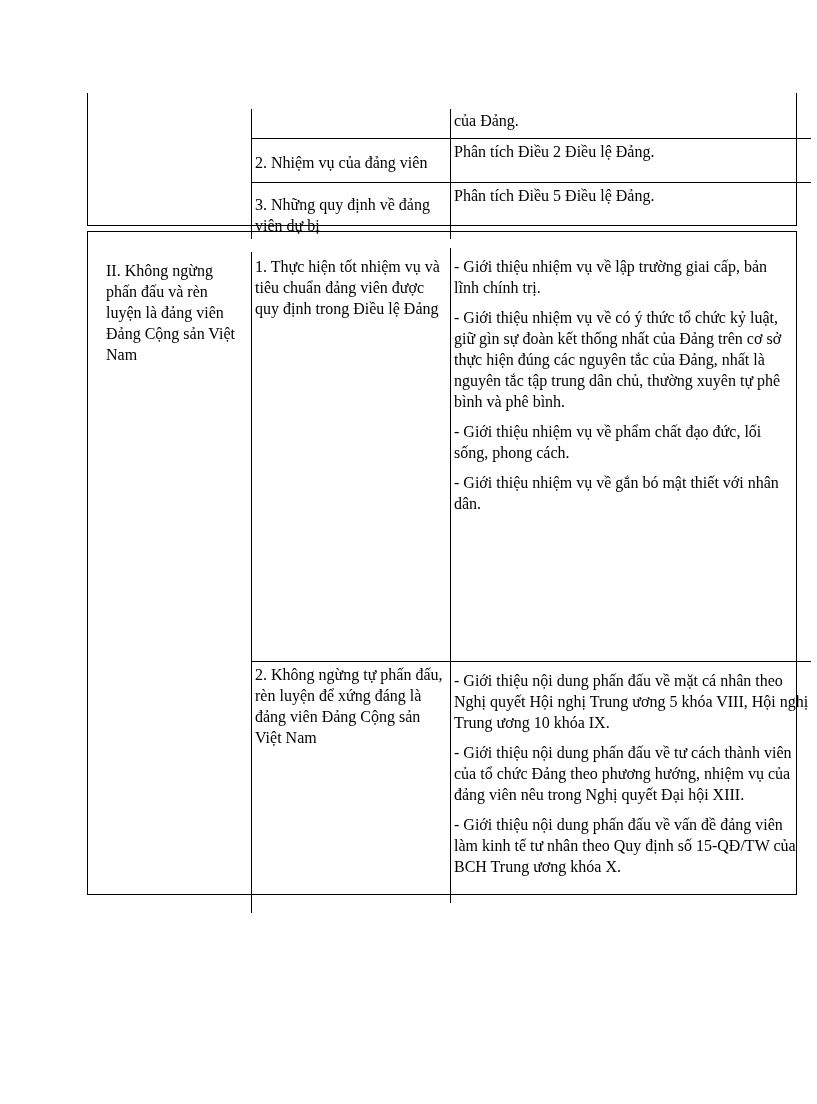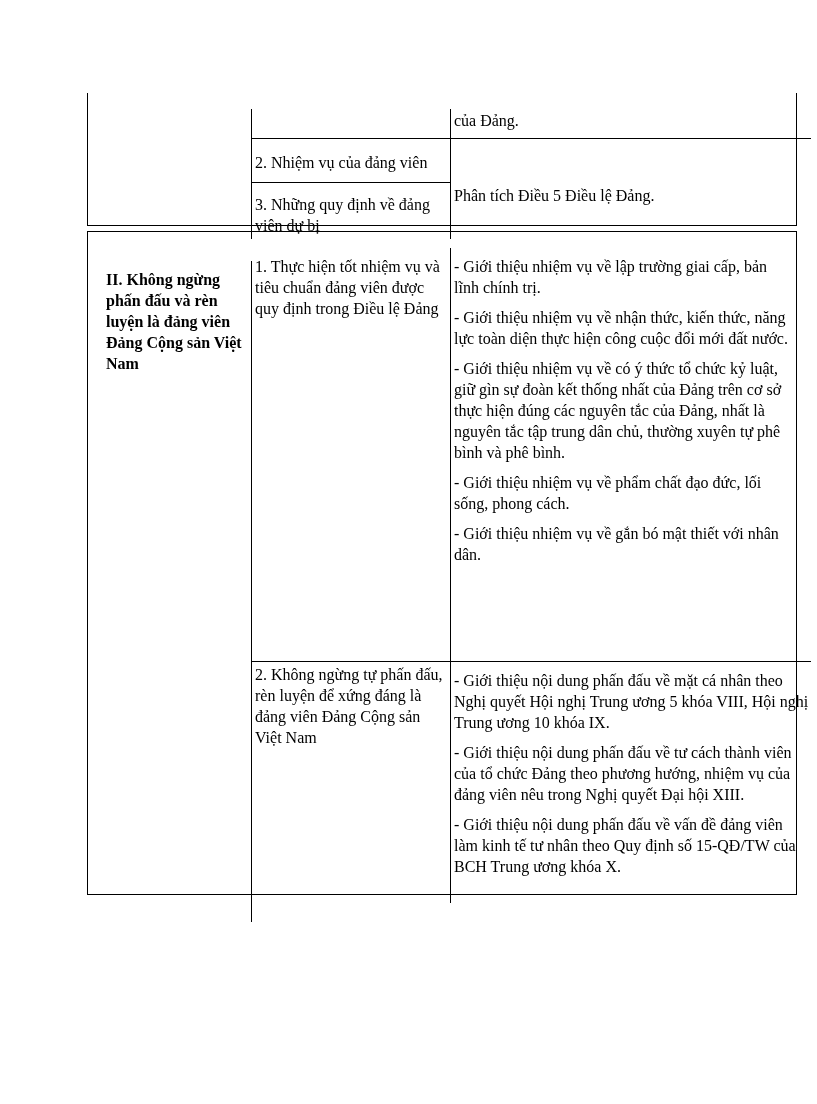--- a/index.html
+++ b/index.html
@@ -61,6 +61,7 @@
   <div class="cell f1-a2 br bb"></div>
   <div class="cell f1-a3 bb">của Đảng.</div>
   <div class="cell f1-b2 br bb">2. Nhiệm vụ của đảng viên</div>
+  <div class="cell f1-b3 bb">Phân tích Điều 2 Điều lệ Đảng.</div>
   <div class="cell f1-c2 br">3. Những quy định về đảng viên dự bị</div>
   <div class="cell f1-c3">Phân tích Điều 5 Điều lệ Đảng.</div>
 </div>

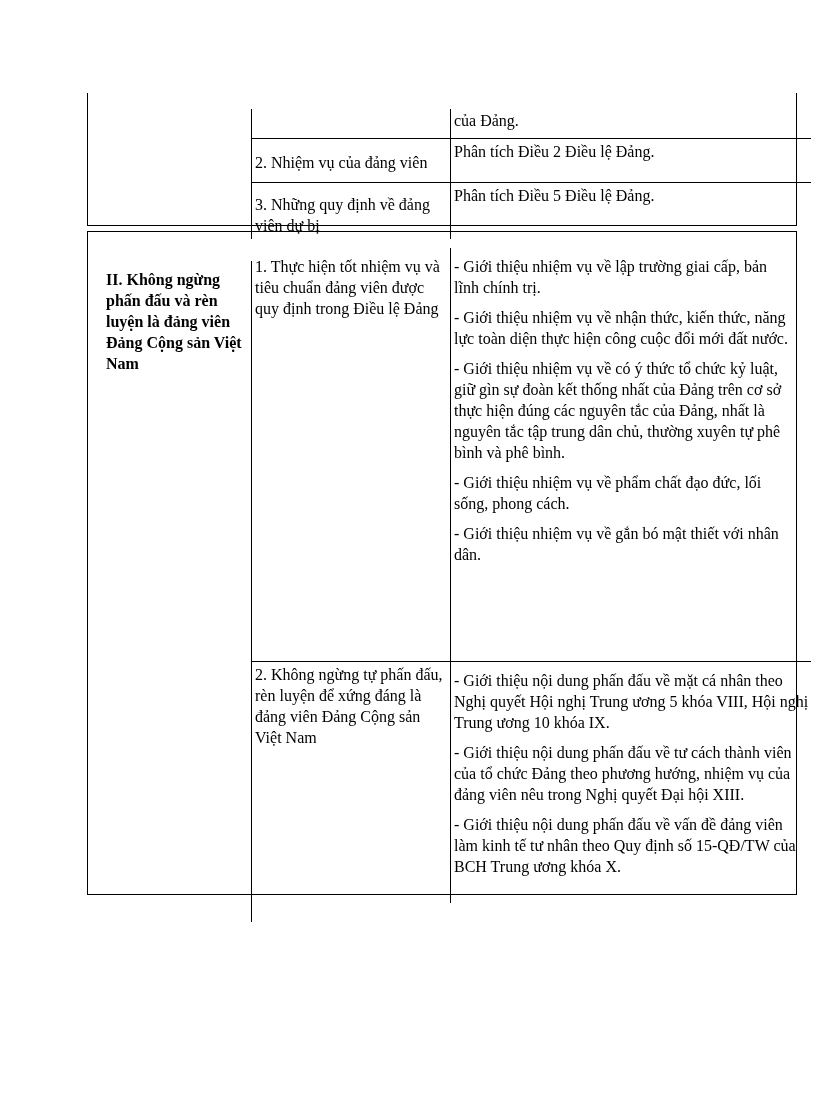--- a/index.html
+++ b/index.html
@@ -45,7 +45,7 @@
   .f1-c3   { left: 347px; top: 74px; width: 360px; height: 56px; padding: 2px 3px 0 3px; }
 
   
-  .f2-col1 { left: 0; top: 13px; width: 148px; height: 661px; padding: 8px 4px 0 2px; font-weight: bold; }
+  .f2-col1 { left: 0; top: 4px; width: 148px; height: 661px; padding: 8px 4px 0 2px; font-weight: normal; }
   .f2-r1c2 { left: 148px; top: 0;     width: 199px; height: 414px; padding: 8px 5px 0 3px; }
   .f2-r1c3 { left: 347px; top: 0;     width: 360px; height: 414px; padding: 8px 16px 0 3px; }
   .f2-r2c2 { left: 148px; top: 408px; width: 199px; height: 247px; padding: 8px 5px 0 3px; }

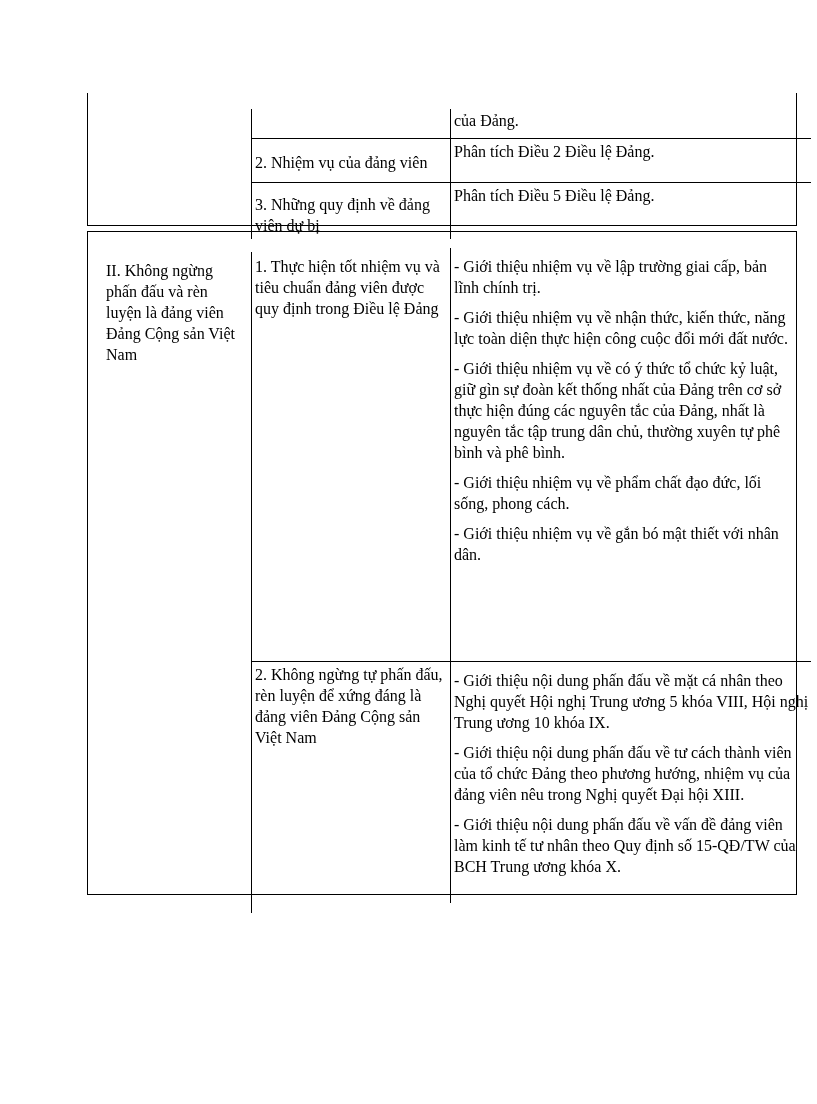--- a/index.html
+++ b/index.html
@@ -72,7 +72,6 @@
   <div class="cell f2-r1c2 br bb">1. Thực hiện tốt nhiệm vụ và tiêu chuẩn đảng viên được quy định trong Điều lệ Đảng</div>
   <div class="cell f2-r1c3 bb points">
     <p>- Giới thiệu nhiệm vụ về lập trường giai cấp, bản lĩnh chính trị.</p>
-    <p>- Giới thiệu nhiệm vụ về nhận thức, kiến thức, năng lực toàn diện thực hiện công cuộc đổi mới đất nước.</p>
     <p>- Giới thiệu nhiệm vụ về có ý thức tổ chức kỷ luật, giữ gìn sự đoàn kết thống nhất của Đảng trên cơ sở thực hiện đúng các nguyên tắc của Đảng, nhất là nguyên tắc tập trung dân chủ, thường xuyên tự phê bình và phê bình.</p>
     <p>- Giới thiệu nhiệm vụ về phẩm chất đạo đức, lối sống, phong cách.</p>
     <p>- Giới thiệu nhiệm vụ về gắn bó mật thiết với nhân dân.</p>

